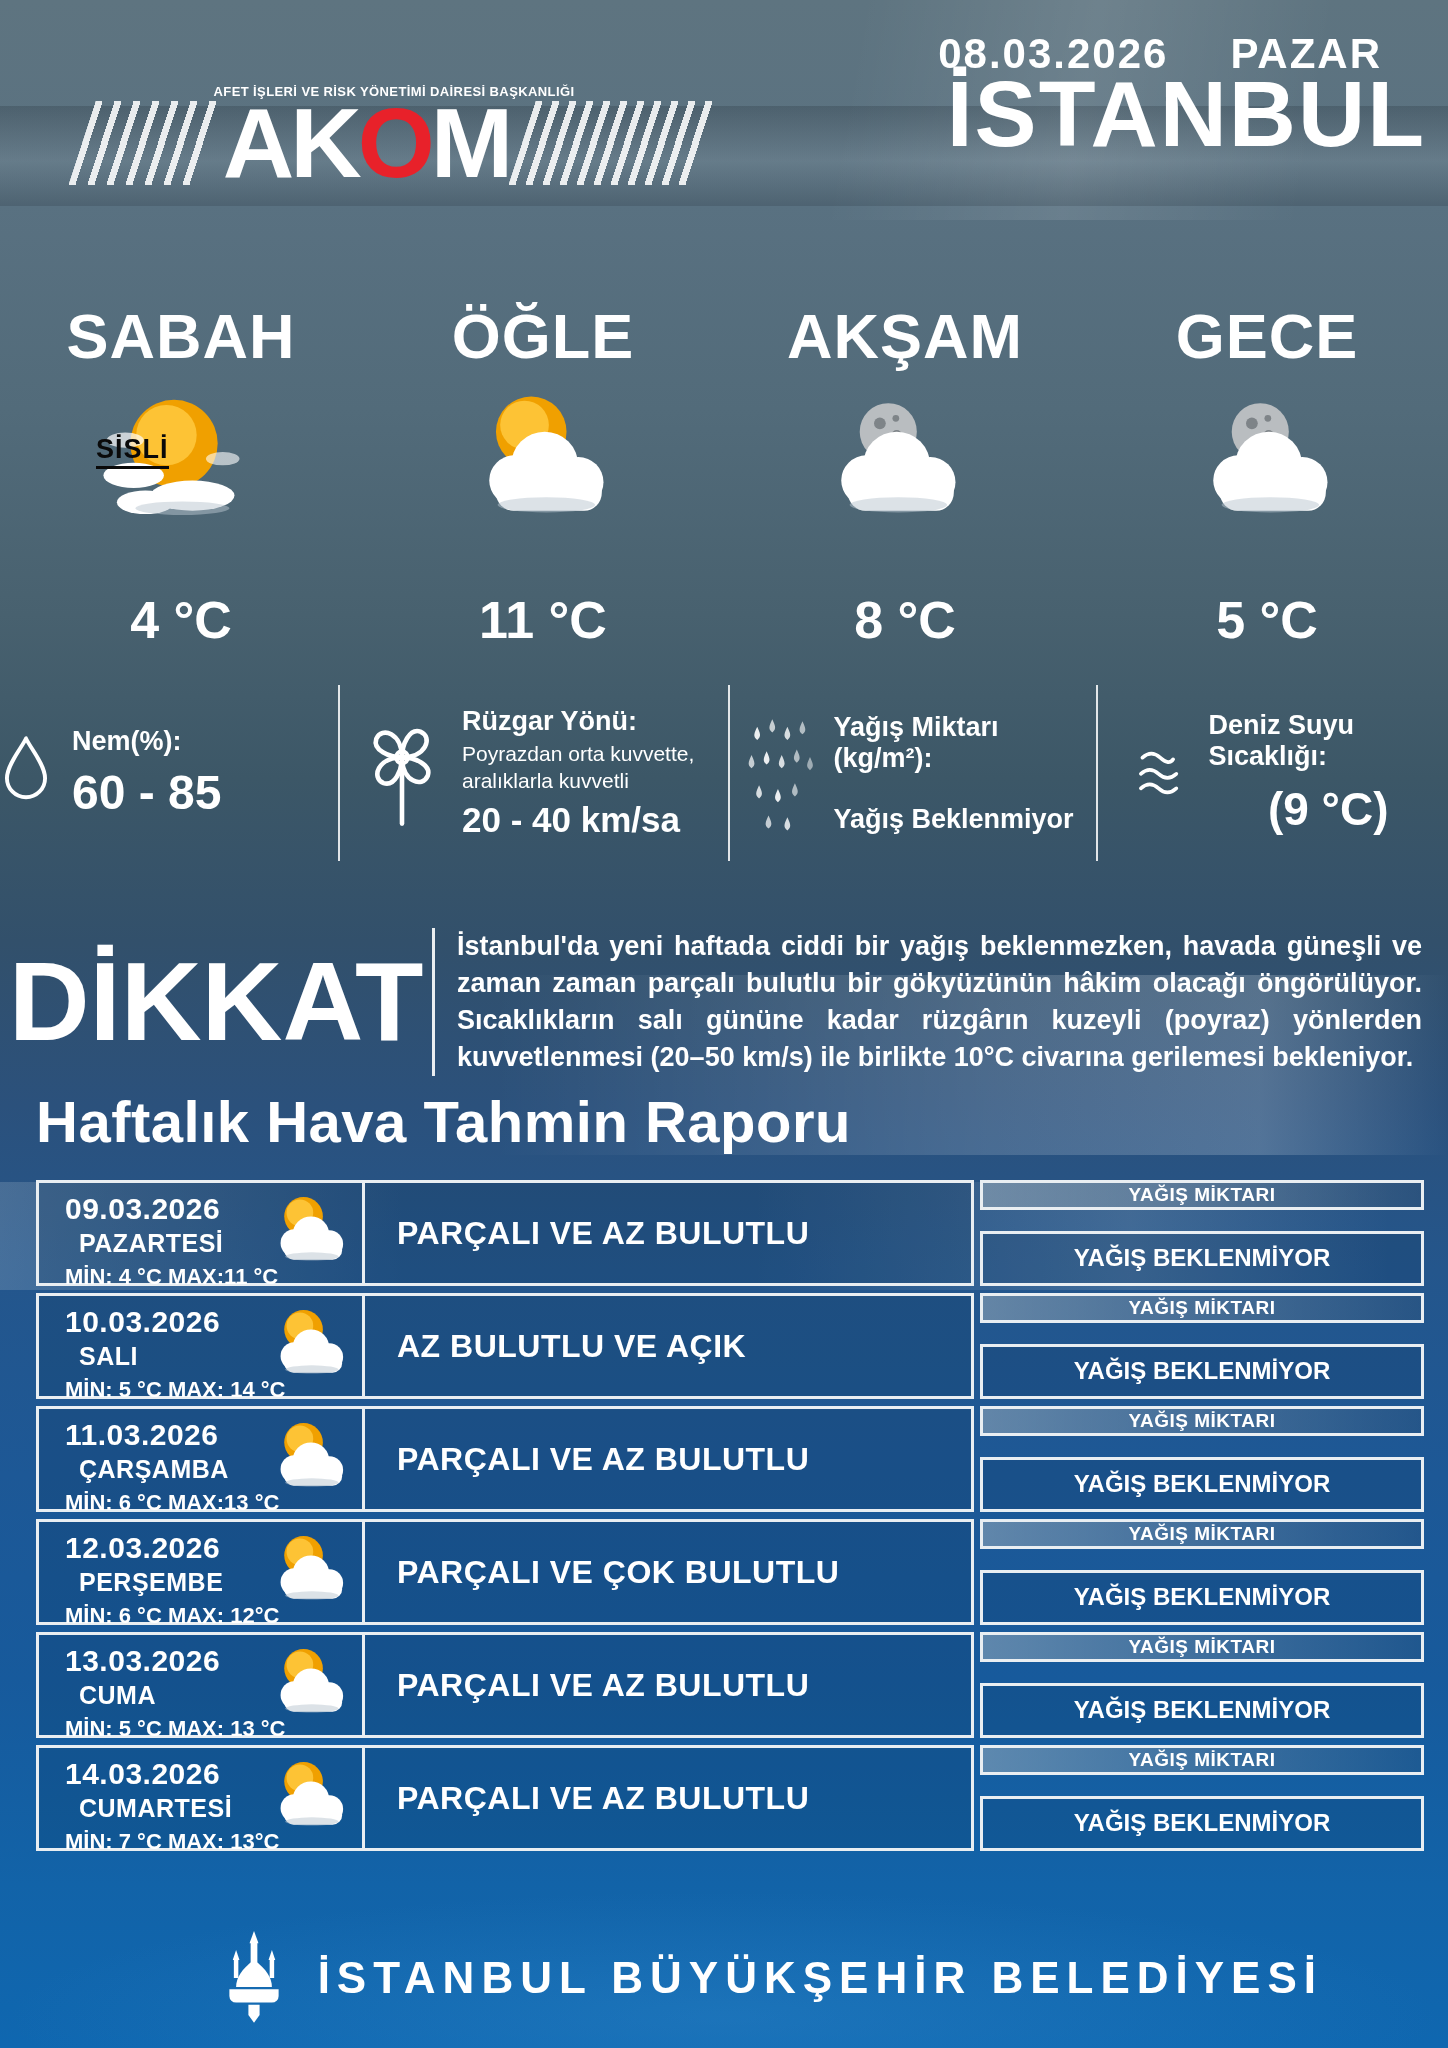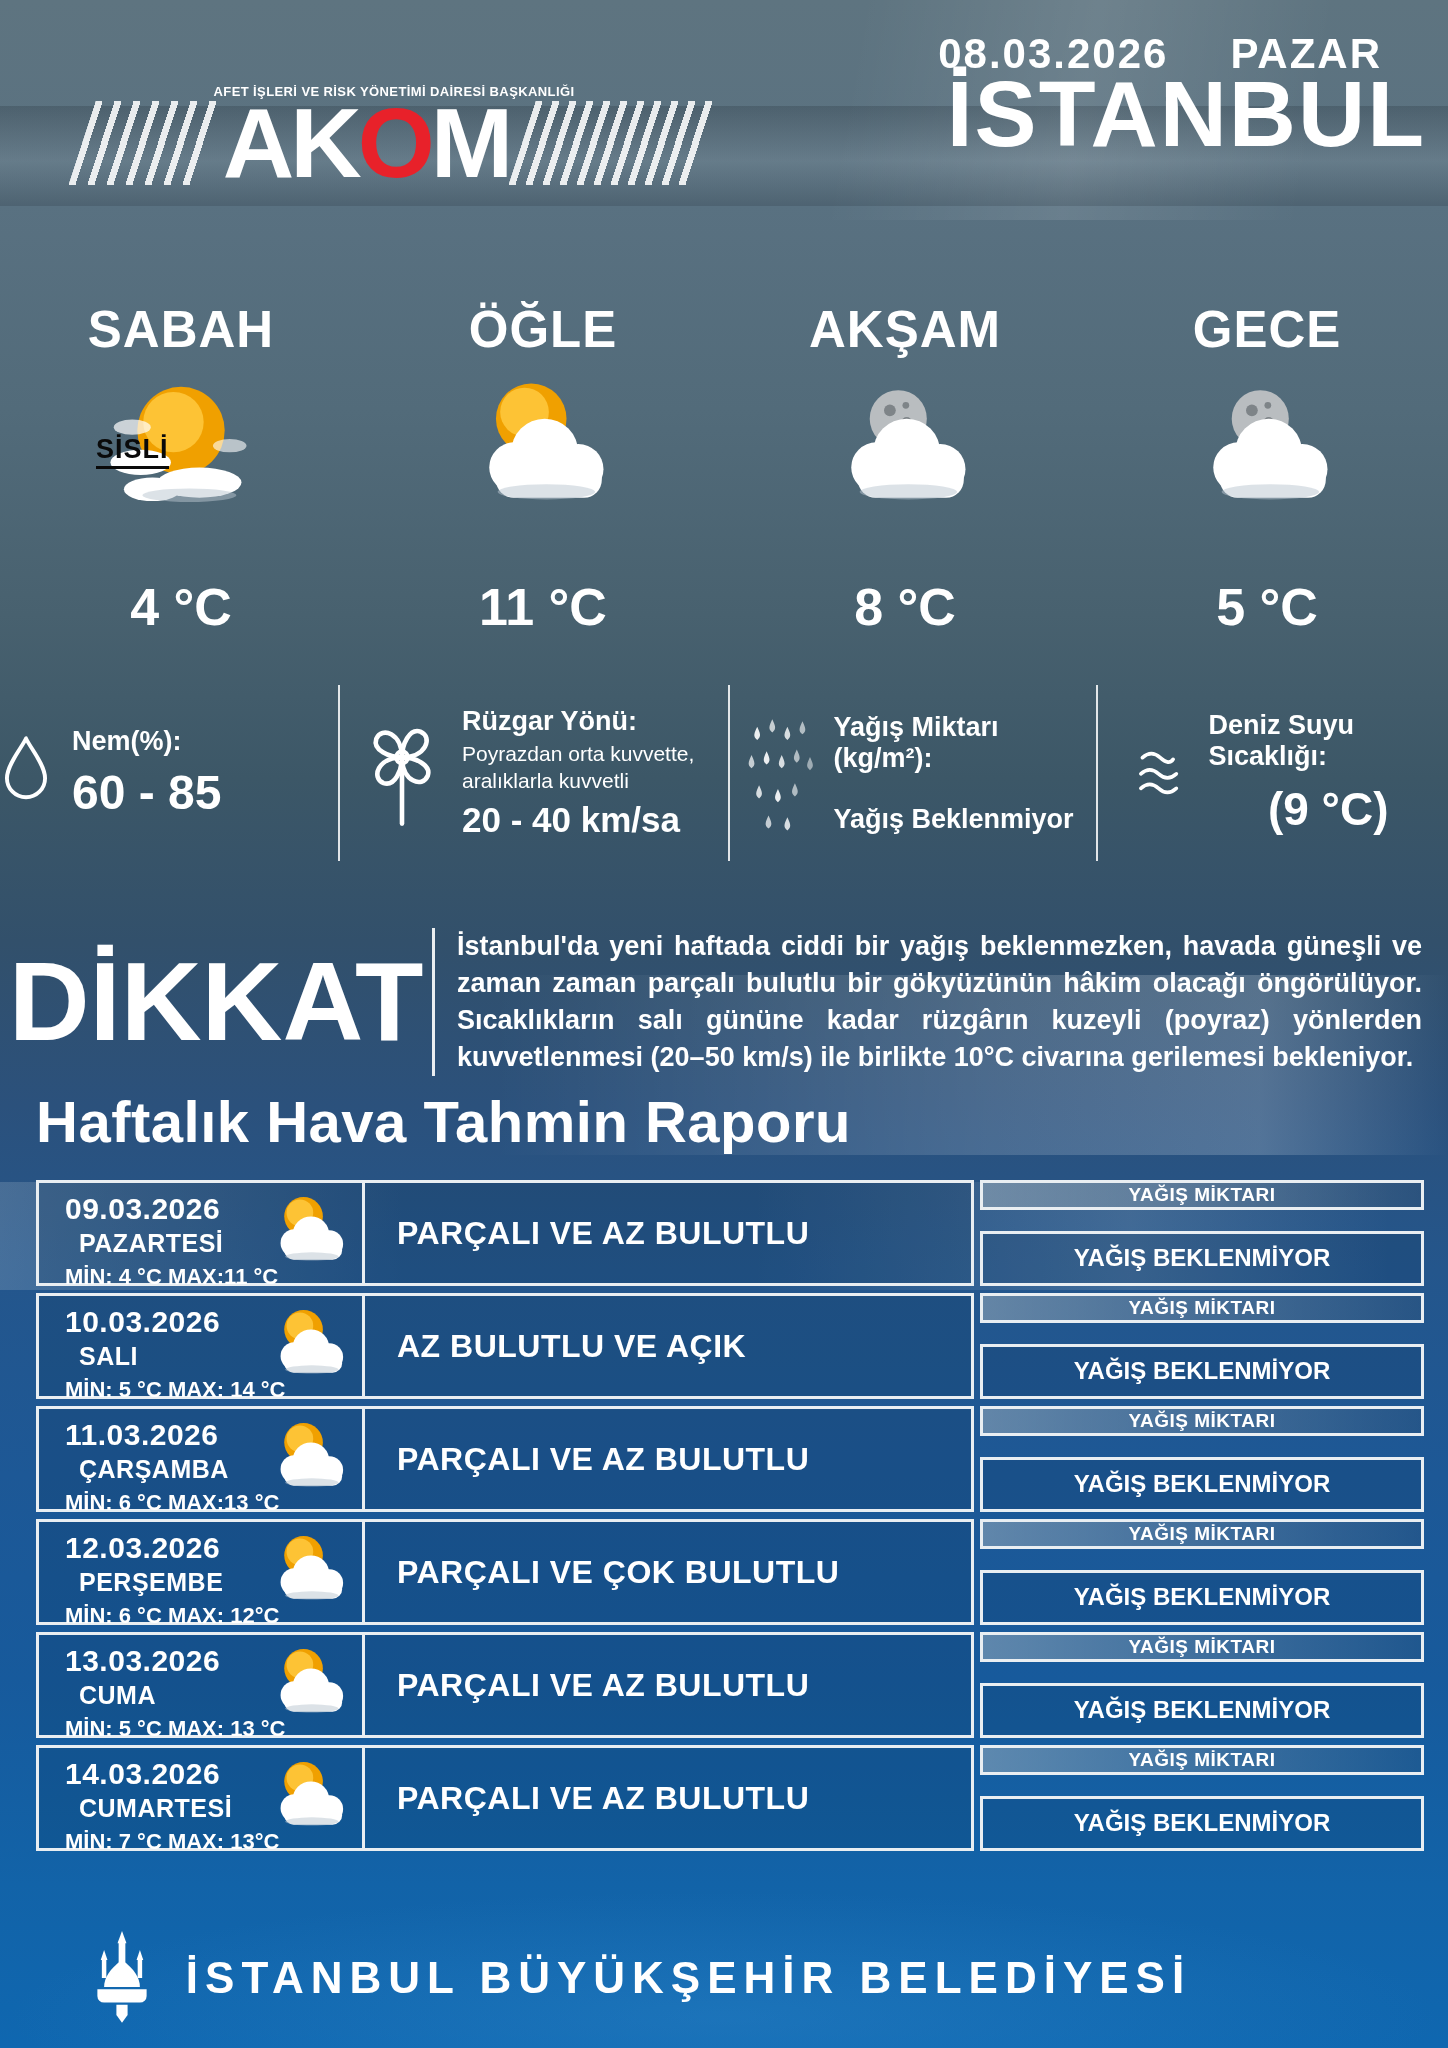--- a/index.html
+++ b/index.html
@@ -33,7 +33,7 @@
 
   
   .periods{top:300px;left:0;width:1448px;display:grid;grid-template-columns:repeat(4,1fr);justify-items:center;}
-  .p-label{font-size:51px;font-weight:bold;letter-spacing:1px;}
+  .p-label{font-size:63px;font-weight:bold;letter-spacing:1px;}
   .p-icon{width:216px;height:168px;margin-top:6px;}
   .p-temp{font-size:52px;font-weight:bold;margin-top:40px;}
   .fog-tag{top:434px;left:96px;z-index:3;font-size:27px;font-weight:bold;color:#0a0a0a;

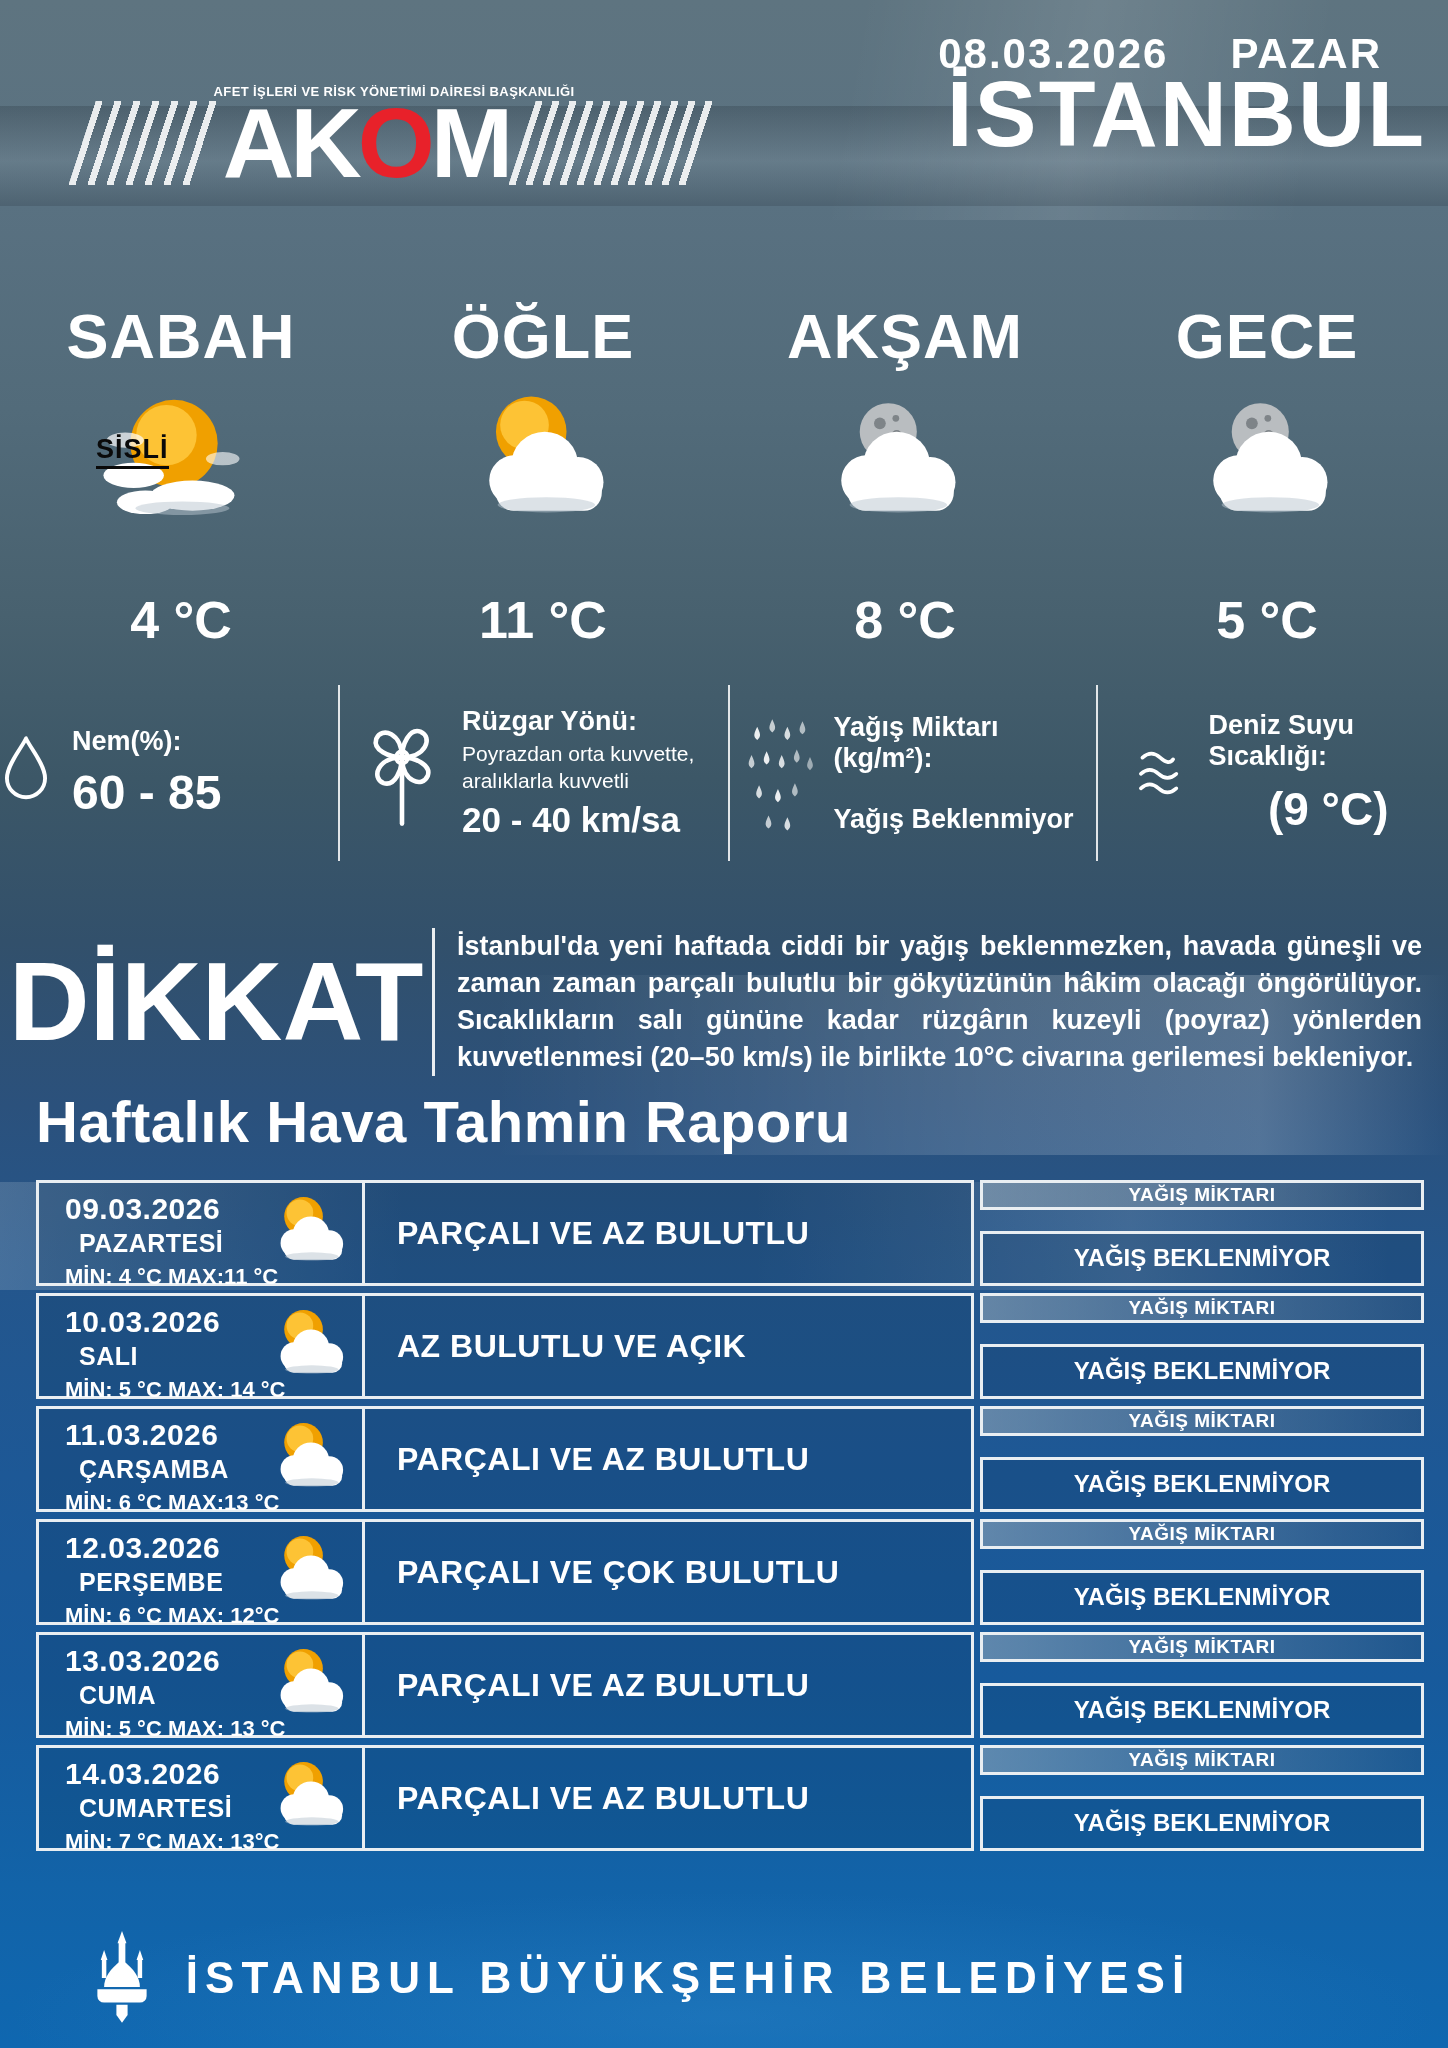--- a/index.html
+++ b/index.html
@@ -84,7 +84,7 @@
          background:rgba(8,35,63,.14);}
 
   
-  .footer{top:1918px;left:0;width:1279px;height:120px;display:flex;align-items:center;justify-content:center;gap:30px;}
+  .footer{top:1918px;left:0;width:1279px;height:120px;display:flex;align-items:center;justify-content:flex-end;gap:30px;padding-left:44px;}
   .ibb{width:68px;height:94px;}
   .muni{font-size:44px;font-weight:bold;letter-spacing:7px;white-space:nowrap;}
   .svgdefs{position:absolute;width:0;height:0;}

